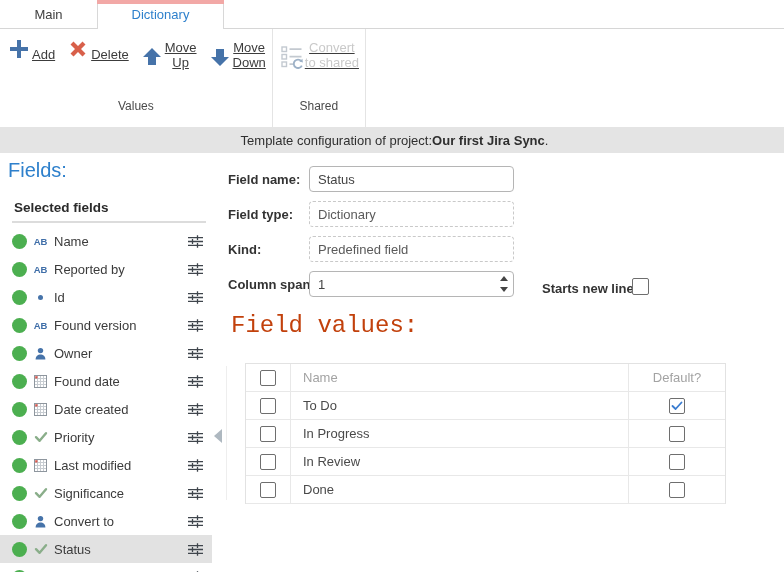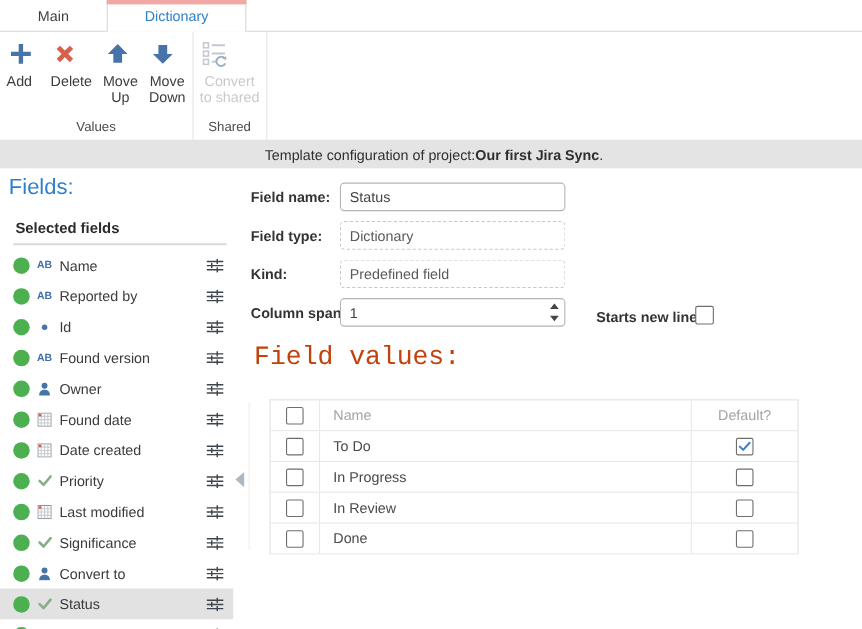--- a/index.html
+++ b/index.html
@@ -19,7 +19,7 @@
   .ribbon{position:absolute;top:29px;left:0;right:0;height:98px;display:flex;align-items:stretch;background:#fff;}
   .rgroup{display:flex;flex-direction:column;border-right:1px solid #e4e4e4;padding:0 1px;}
   .rbuttons{display:flex;flex:1;align-items:flex-start;}
-  .rbtn{display:flex;flex-direction:column;align-items:flex-start;padding:7px 5px 2px;min-width:30px;cursor:default;}
+  .rbtn{display:flex;flex-direction:row;align-items:flex-end;padding:7px 5px 2px;min-width:30px;cursor:default;text-decoration:underline;}
   .rbtn .ric{width:26px;height:26px;display:flex;align-items:center;justify-content:center;}
   .rbtn .rlabel{margin-top:4px;text-align:center;white-space:pre-line;line-height:15px;color:#3c3c3c;}
   .rbtn.disabled .rlabel{color:#c9c9c9;}

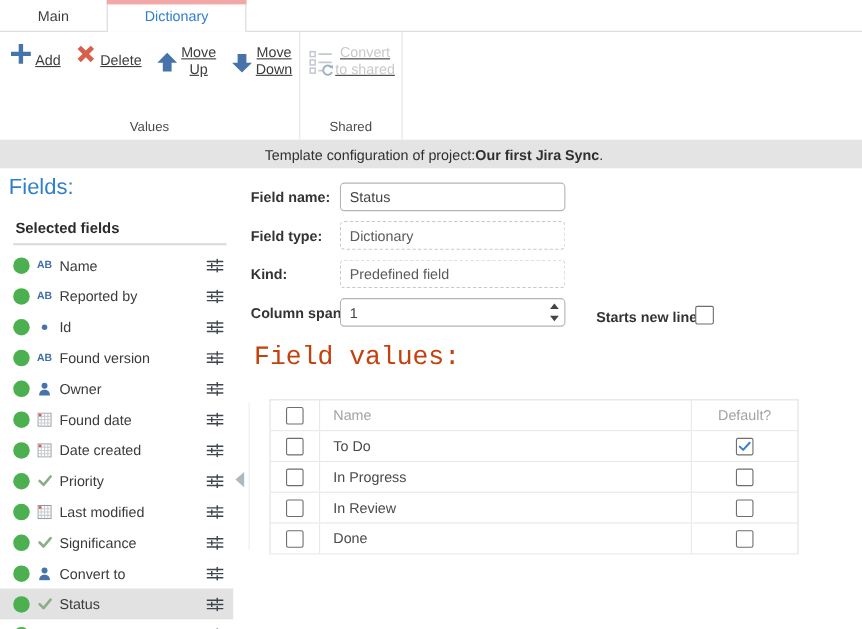--- a/index.html
+++ b/index.html
@@ -23,7 +23,7 @@
   .rbtn .ric{width:26px;height:26px;display:flex;align-items:center;justify-content:center;}
   .rbtn .rlabel{margin-top:4px;text-align:center;white-space:pre-line;line-height:15px;color:#3c3c3c;}
   .rbtn.disabled .rlabel{color:#c9c9c9;}
-  .rgroup-label{text-align:center;color:#4a4a4a;font-size:12px;padding:1px 0 5px;}
+  .rgroup-label{text-align:center;color:#4a4a4a;font-size:12px;padding:1px 0 14px;}
 
   
   .banner{position:absolute;top:127px;left:0;right:0;height:26px;background:#e4e4e4;

